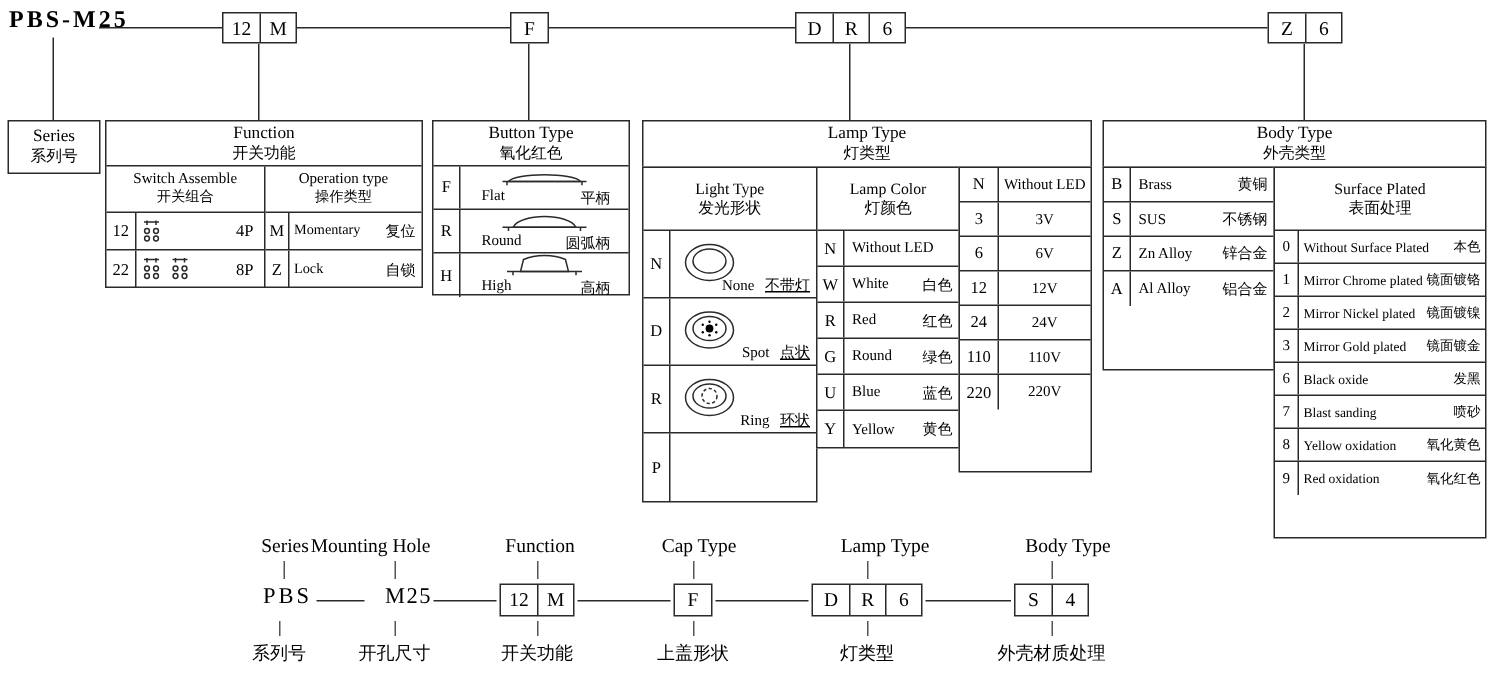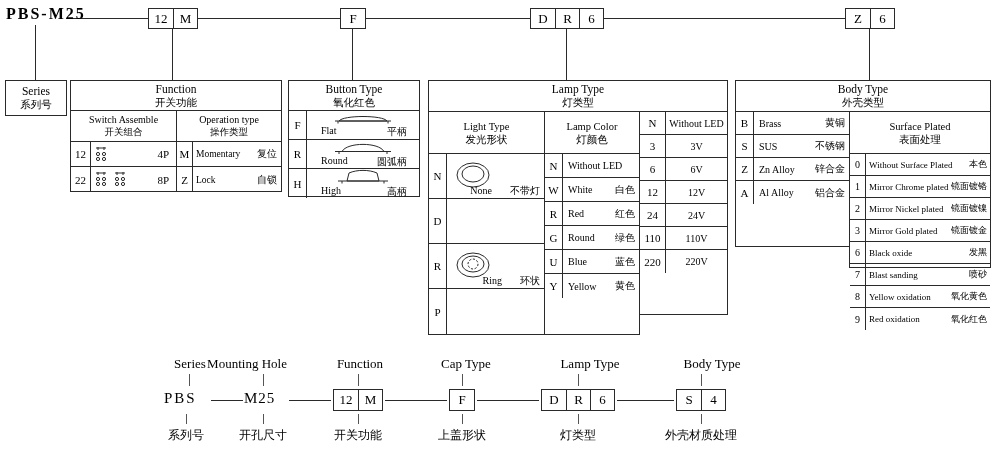--- a/index.html
+++ b/index.html
@@ -243,7 +243,7 @@
     </div>
   </div>
 
-  <div class="panel" style="left:544px;top:111px;width:96px;height:224px">
+  <div class="panel" style="left:544px;top:111px;width:96px;height:188px">
     <div class="phdr" style="height:42px">
       <div class="e" style="font-size:10.5px">Lamp  Color</div>
       <div class="z">灯颜色</div>

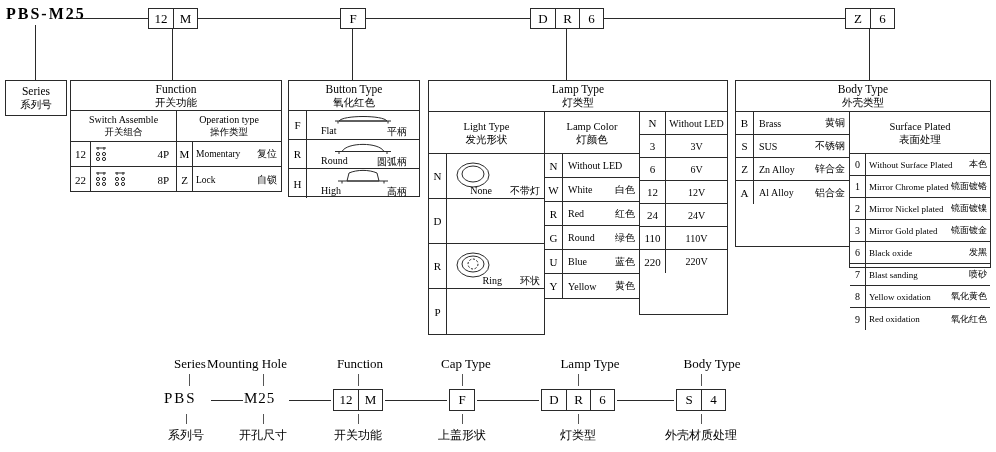--- a/index.html
+++ b/index.html
@@ -341,7 +341,7 @@
     </div>
   </div>
 
-  <div class="panel" style="left:849px;top:111px;width:142px;height:157px">
+  <div class="panel" style="left:849px;top:111px;width:142px;height:248px">
     <div class="phdr" style="height:42px">
       <div class="e" style="font-size:10.5px">Surface  Plated</div>
       <div class="z">表面处理</div>

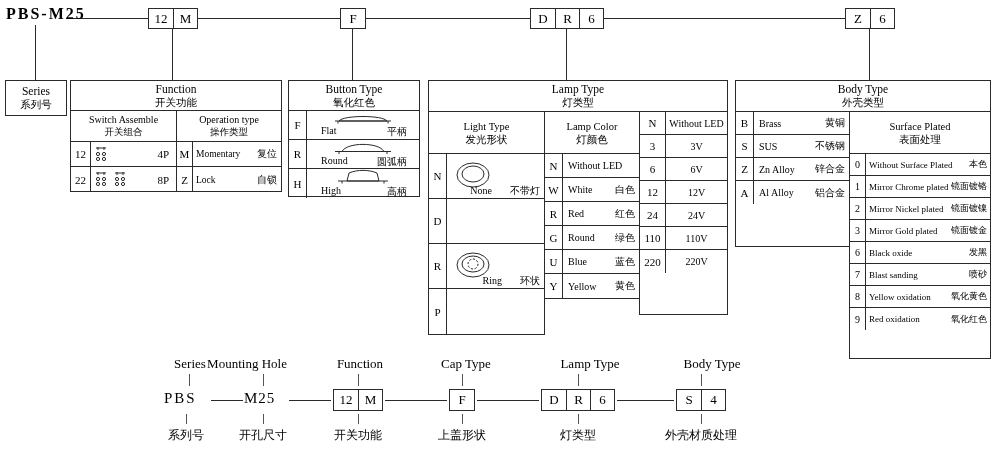--- a/index.html
+++ b/index.html
@@ -33,7 +33,7 @@
   .lcontent { position:relative; flex:1; align-self:stretch; }
   .lcontent svg { position:absolute; left:5px; top:5px; }
   .llabel { position:absolute; right:4px; bottom:2px; font-size:10px; line-height:11.5px; text-align:left; }
-  .llabel span + span { margin-left:18px; }
+  .llabel span + span { margin-left:7px;text-decoration:underline; }
   .vl { flex:1; text-align:center; font-size:10px; }
   .exlabel { position:absolute; font-size:13px; text-align:center; white-space:nowrap; }
   .exzh { position:absolute; font-size:12px; text-align:center; white-space:nowrap; }

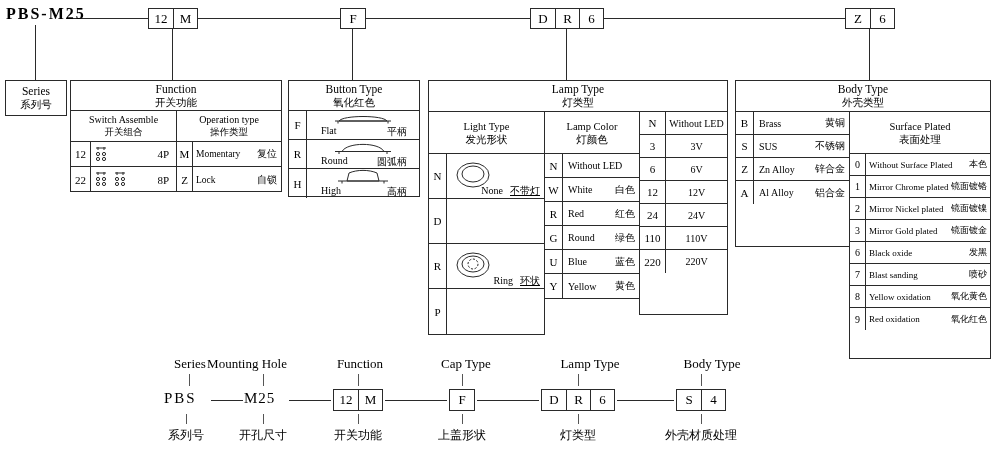--- a/index.html
+++ b/index.html
@@ -222,6 +222,26 @@
     </div>
     <div class="row" style="height:45px">
       <div class="code" style="width:18px">D</div>
+      <div class="lcontent">
+        <svg width="46" height="33" viewBox="0 0 46 33">
+          <g class="ln">
+              <ellipse cx="21" cy="16" rx="16" ry="12"></ellipse>
+              <ellipse cx="21" cy="15" rx="11" ry="8"></ellipse>
+            </g>
+          <circle cx="21" cy="15" r="2.6" fill="#000"></circle>
+          <g fill="#000">
+              <circle cx="16.5" cy="12.5" r="0.8"></circle>
+              <circle cx="25.5" cy="12.5" r="0.8"></circle>
+          <circle cx="16.5" cy="17.5" r="0.8"></circle>
+              <circle cx="25.5" cy="17.5" r="0.8"></circle>
+          <circle cx="21" cy="10.5" r="0.8"></circle>
+              <circle cx="21" cy="19.5" r="0.8"></circle>
+            </g>
+        </svg>
+        <div class="llabel">
+          <span>Spot</span><span>点状</span>
+        </div>
+      </div>
     </div>
     <div class="row" style="height:45px">
       <div class="code" style="width:18px">R</div>

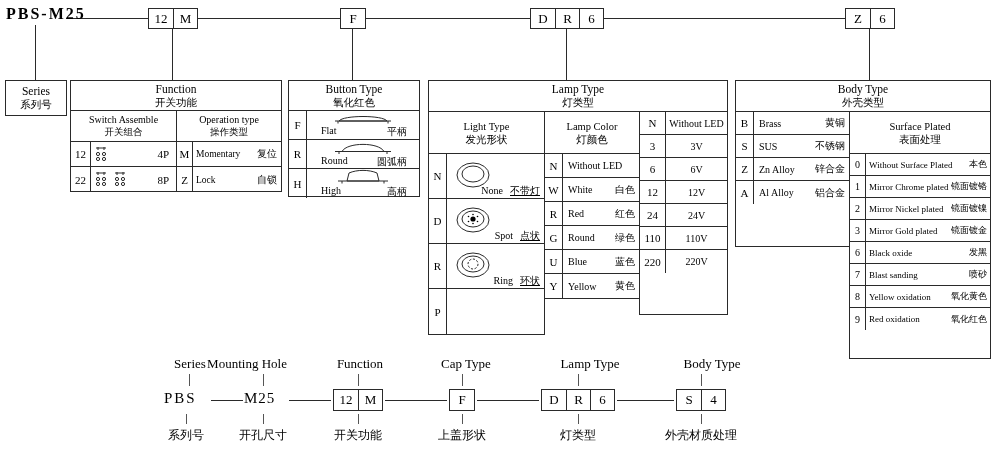--- a/index.html
+++ b/index.html
@@ -7,7 +7,7 @@
   .canvas { position:relative; width:996px; height:452px; background:#fff; color:#000;
             font-family:"Liberation Serif","DejaVu Serif",serif; overflow:hidden; }
   .t { position:absolute; white-space:nowrap; }
-  .cen { text-align:left; }
+  .cen { text-align:right; }
   .hline { position:absolute; height:1px; background:#2a2a2a; }
   .vline { position:absolute; width:1px; background:#2a2a2a; }
   .tick { position:absolute; width:1px; background:#555; }

